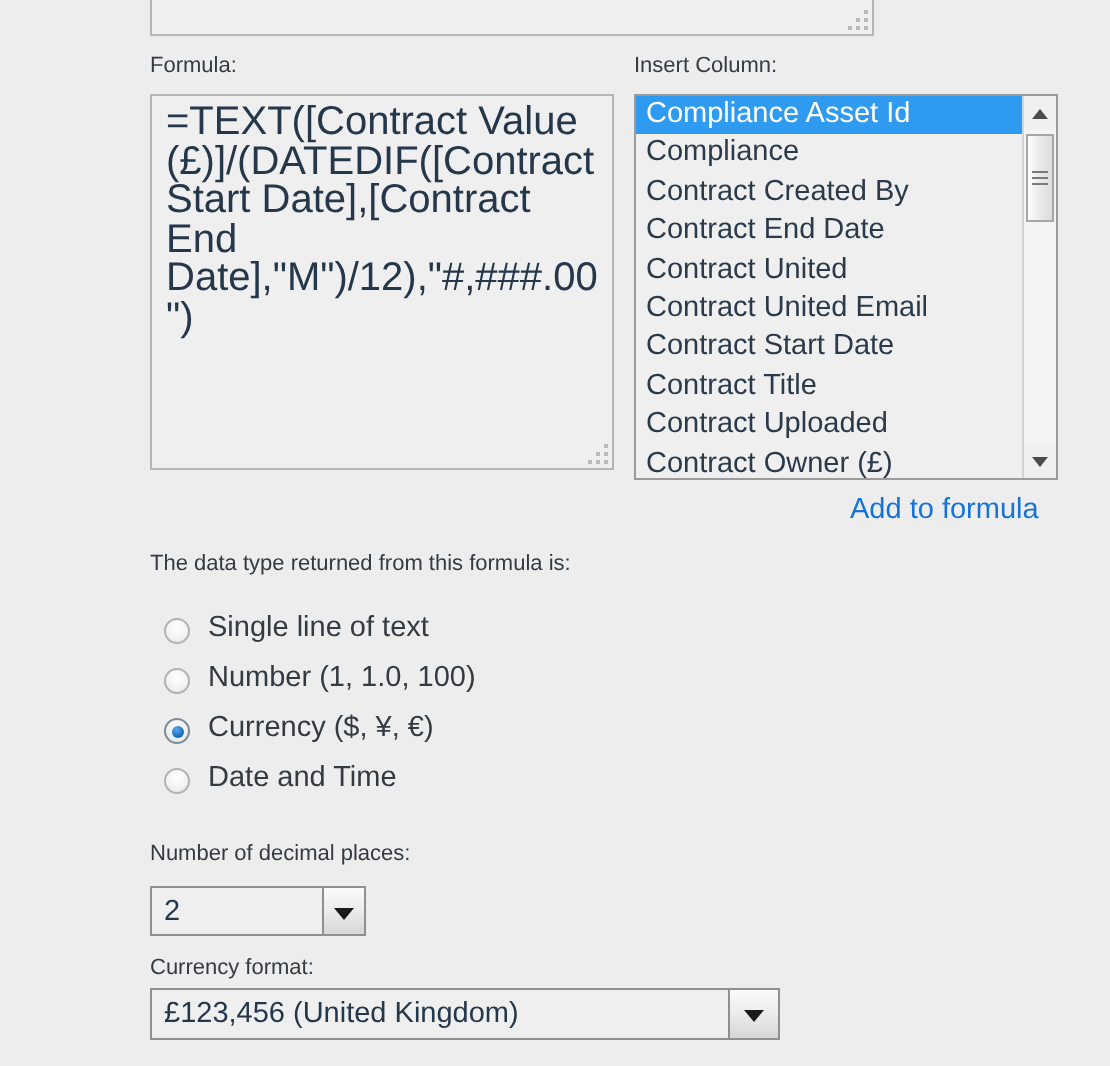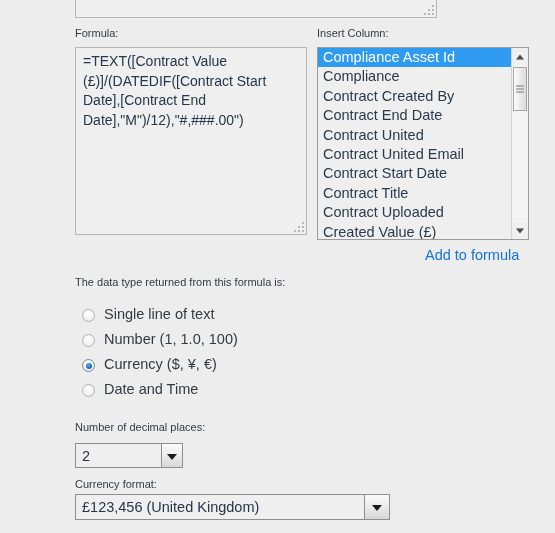--- a/index.html
+++ b/index.html
@@ -69,7 +69,7 @@
     box-sizing: border-box;
     padding: 4px 6px 0 7px;
     font-family: "Liberation Sans", sans-serif;
-    font-size: 14px;
+    font-size: 20px;
     line-height: 19.5px;
     color: #25374a;
     white-space: pre-wrap;

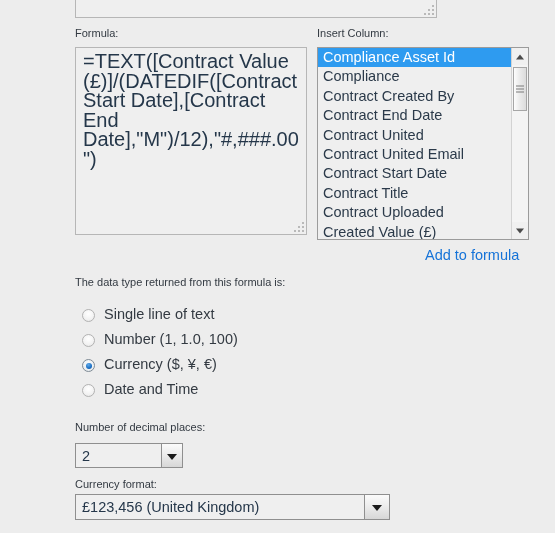--- a/index.html
+++ b/index.html
@@ -315,7 +315,7 @@
         <div class="lb-item">Contract Start Date</div>
         <div class="lb-item">Contract Title</div>
         <div class="lb-item">Contract Uploaded</div>
-        <div class="lb-item">Created Value (£)</div>
+        <div class="lb-item">Contract Owner (£)</div>
       </div>
     <div class="sb">
       <div class="sb-btn up">

